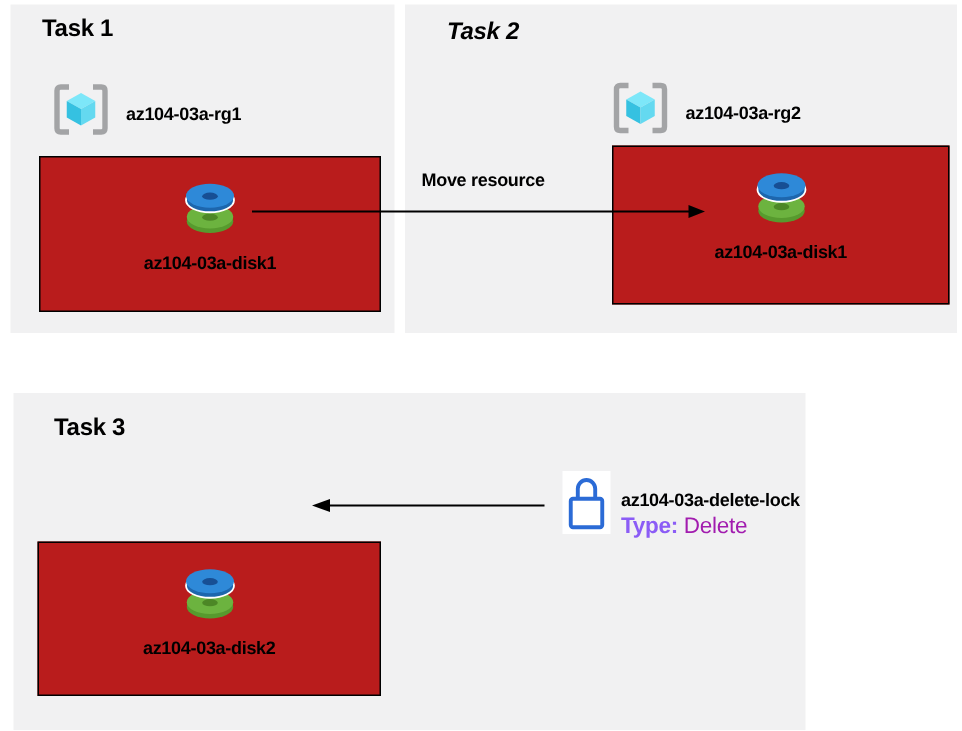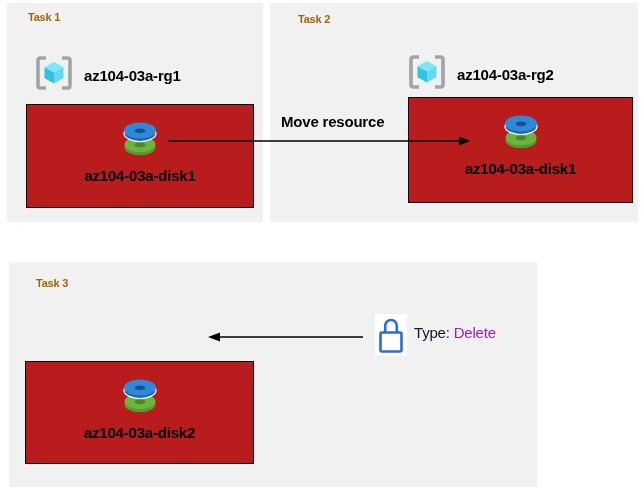--- a/index.html
+++ b/index.html
@@ -13,7 +13,7 @@
   #panel-task-3 { left:9px;   top:262px; width:528px; height:225px; }
 
   .task-title {
-    position:absolute; font-size:11px; font-weight:bold; color:#a16207;
+    position:absolute; font-size:16px; font-weight:bold; color:#000000;
     letter-spacing:-0.2px; white-space:nowrap;
   }
   #panel-task-1 .task-title { left:21px; top:8px; }

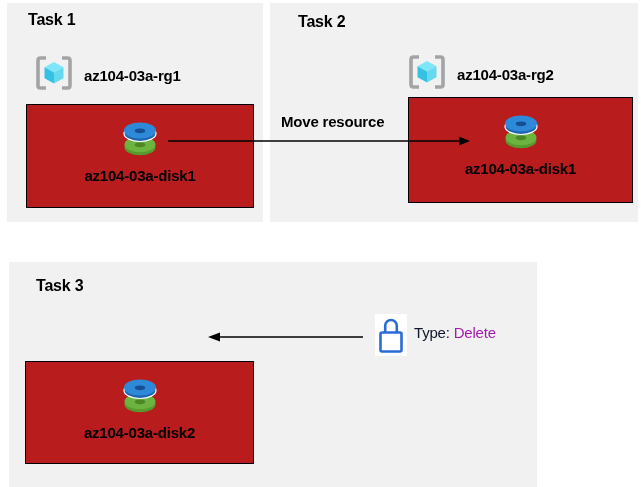--- a/index.html
+++ b/index.html
@@ -17,7 +17,7 @@
     letter-spacing:-0.2px; white-space:nowrap;
   }
   #panel-task-1 .task-title { left:21px; top:8px; }
-  #panel-task-2 .task-title { left:28px; top:10px; }
+  #panel-task-2 .task-title { left:28px; top:10px;font-style:italic; }
   #panel-task-3 .task-title { left:27px; top:15px; }
 
   .rg-row { position:absolute; display:flex; align-items:center; gap:10px; }

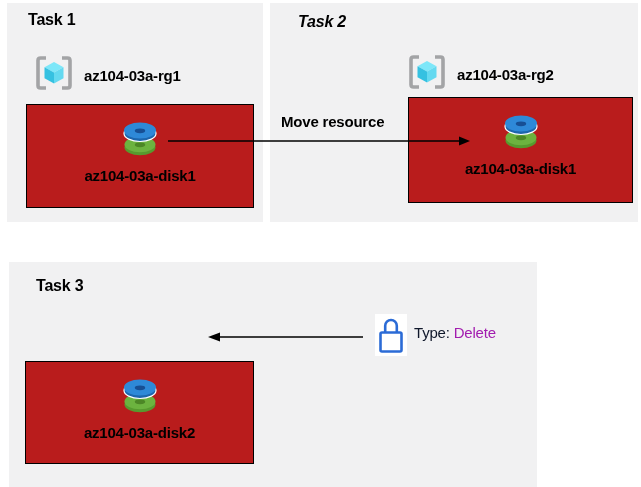--- a/index.html
+++ b/index.html
@@ -26,7 +26,7 @@
   #panel-task-3 .rg-row { left:25px;  top:53px; }
 
   .rg-label, .disk-label, .move-label, .lock-name {
-    font-size:15px; font-weight:bold; color:#000; letter-spacing:-0.2px; white-space:nowrap;
+    font-size:12px; font-weight:bold; color:#000; letter-spacing:-0.2px; white-space:nowrap;
   }
 
   .resource-box {

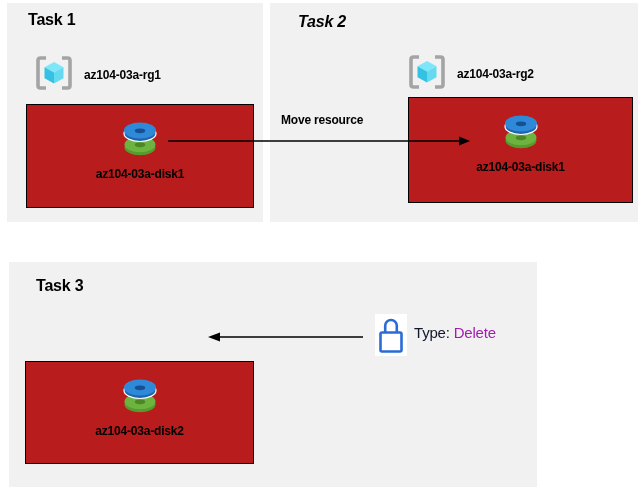--- a/index.html
+++ b/index.html
@@ -151,6 +151,7 @@
     </svg>
   </div>
   <div class="lock-text">
+    <div class="lock-name">az104-03a-delete-lock</div>
     <div>
       <span class="lock-type-label">Type:</span><span class="lock-type-value">Delete</span>
     </div>

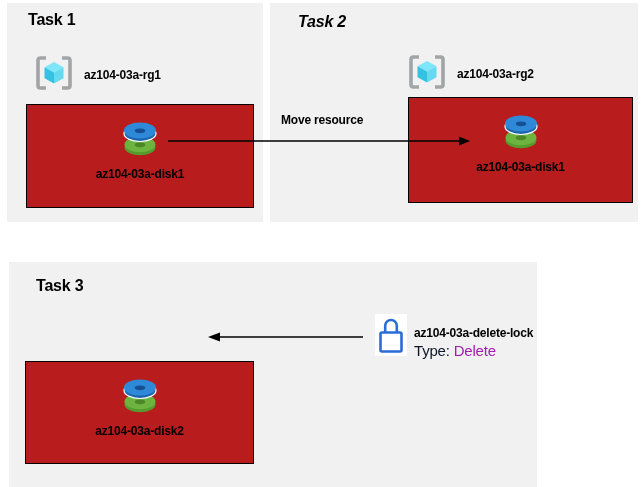--- a/index.html
+++ b/index.html
@@ -48,7 +48,7 @@
     background:#ffffff; display:flex; align-items:center; justify-content:center;
   }
   .lock-text { position:absolute; left:414px; top:324px; line-height:18px; font-size:15px; }
-  .lock-type-label { font-weight:normal; color:#0f172a; letter-spacing:-0.2px; }
+  .lock-type-label { font-weight:bold; color:#8b5cf6; letter-spacing:-0.2px; }
   .lock-type-value { font-weight:normal; color:#a21caf; margin-left:4px; letter-spacing:-0.2px; }
 </style>
 </head>

